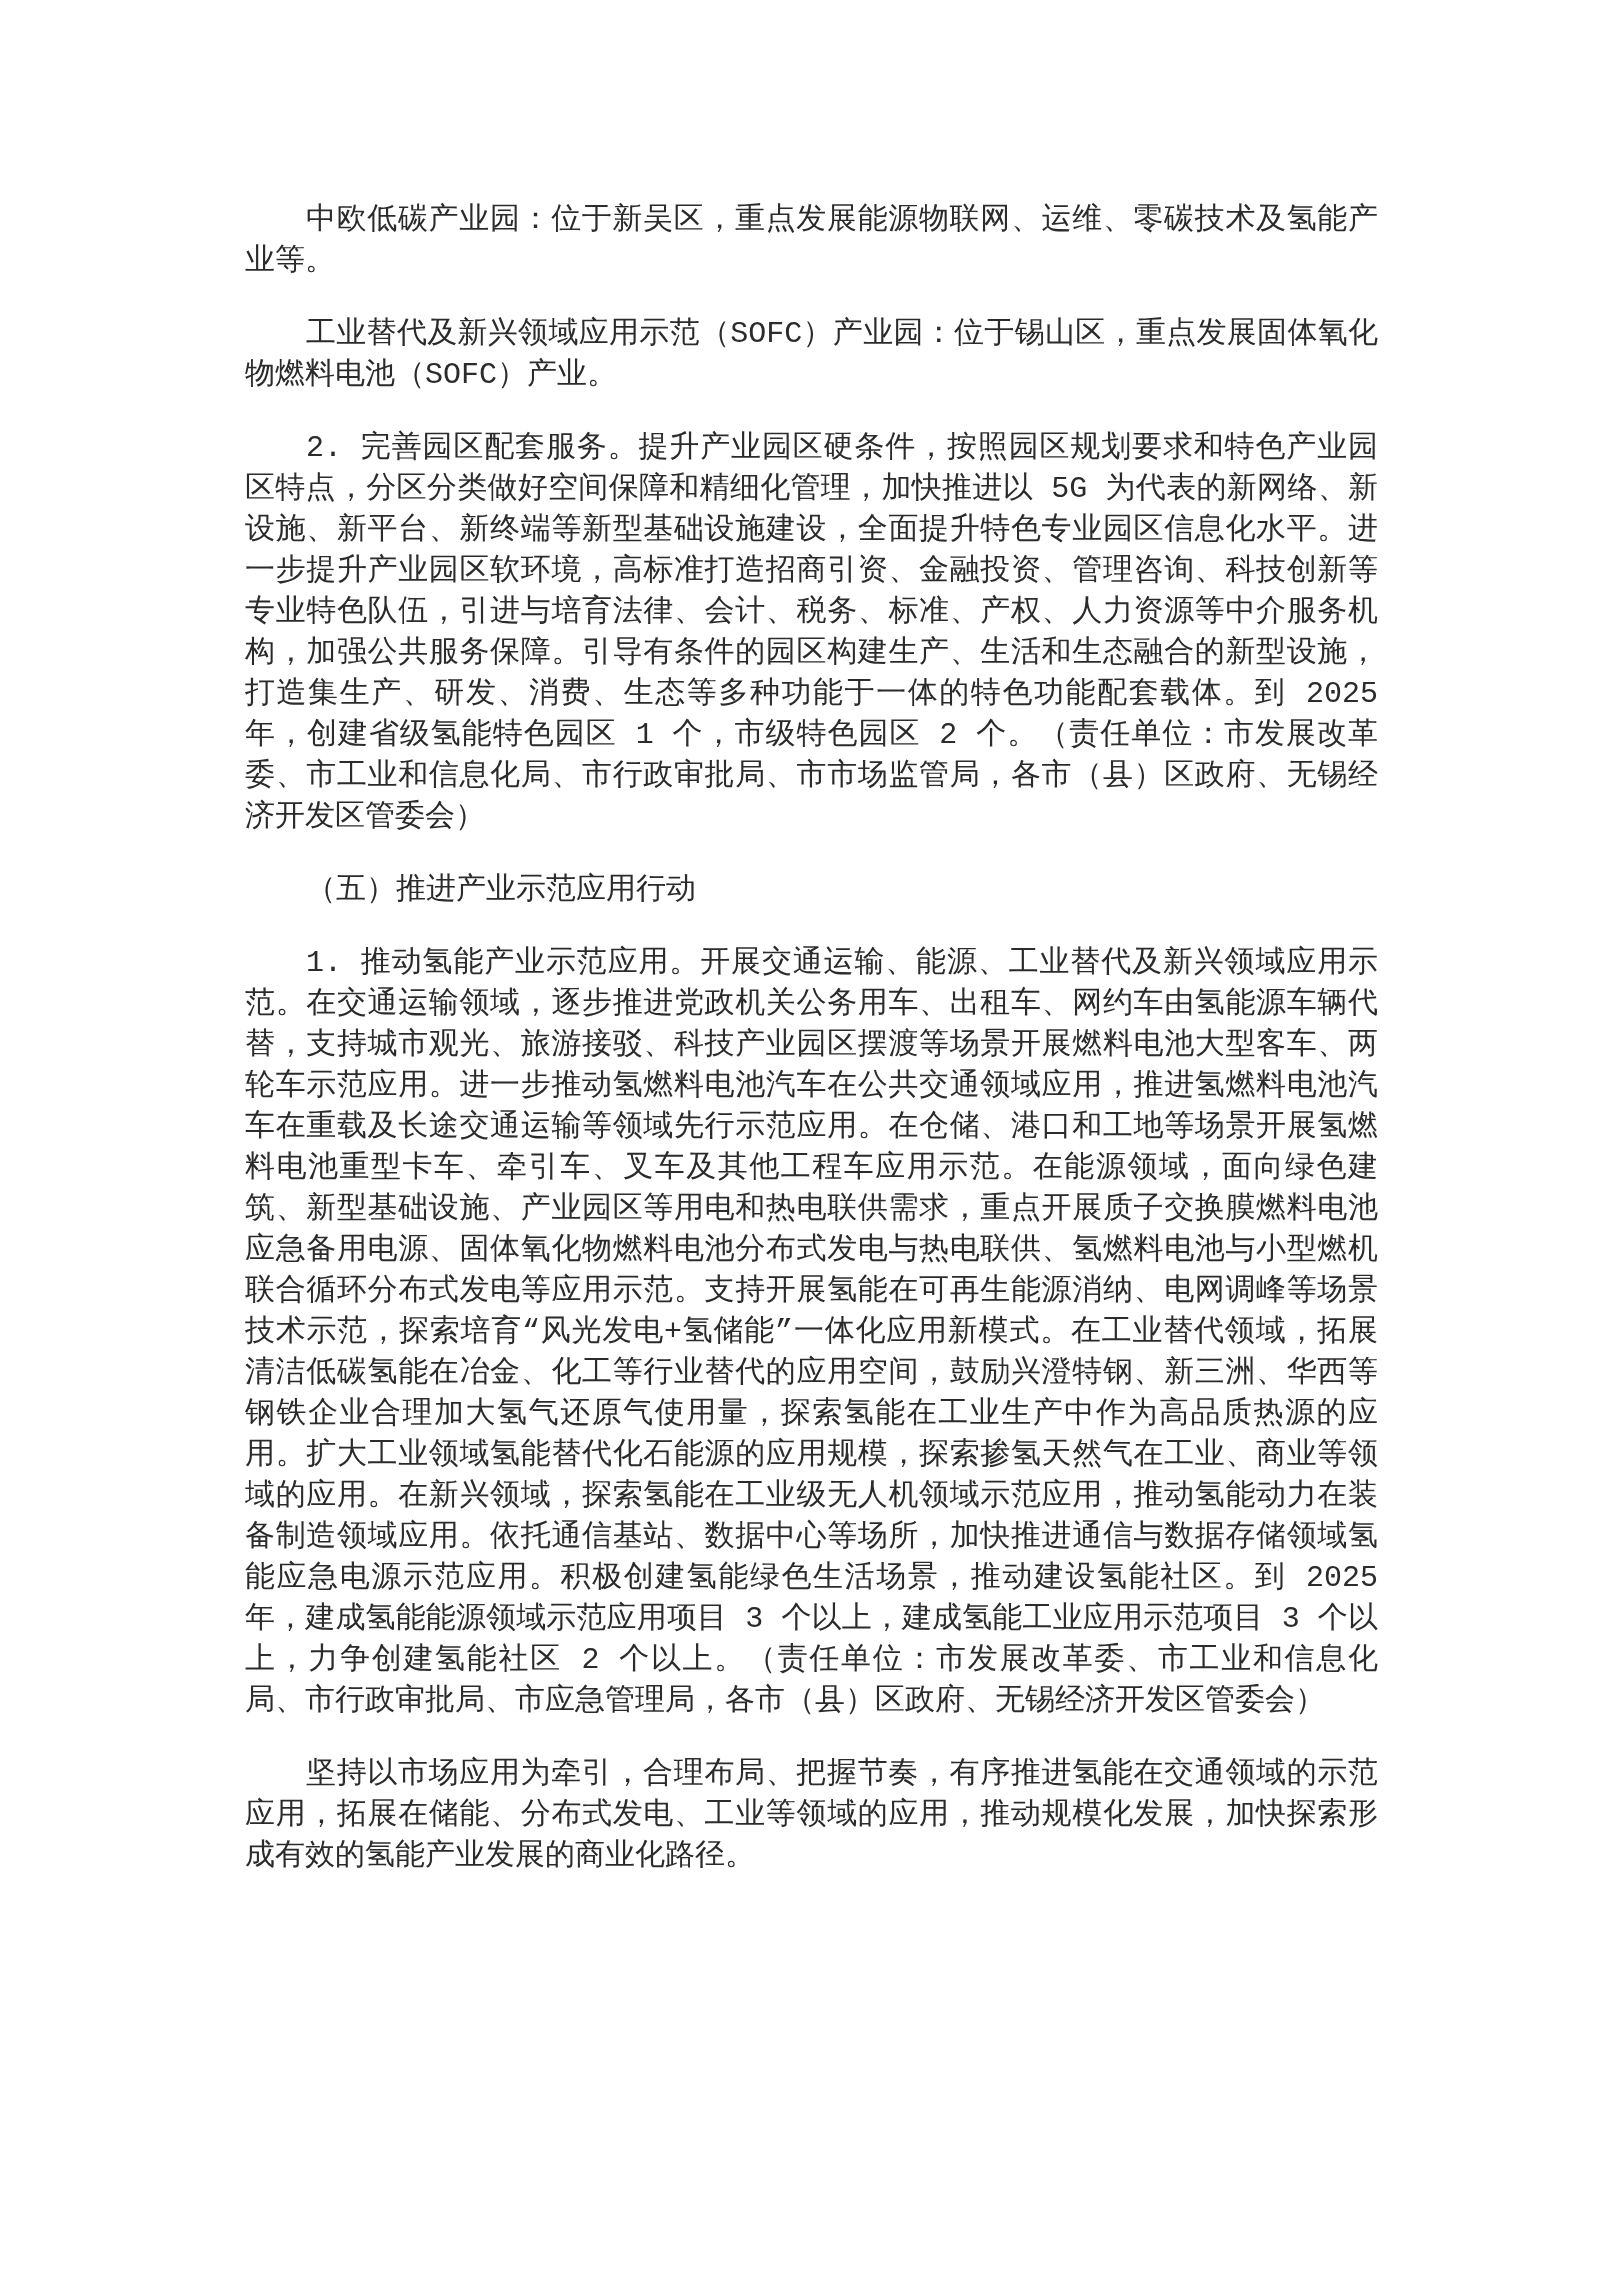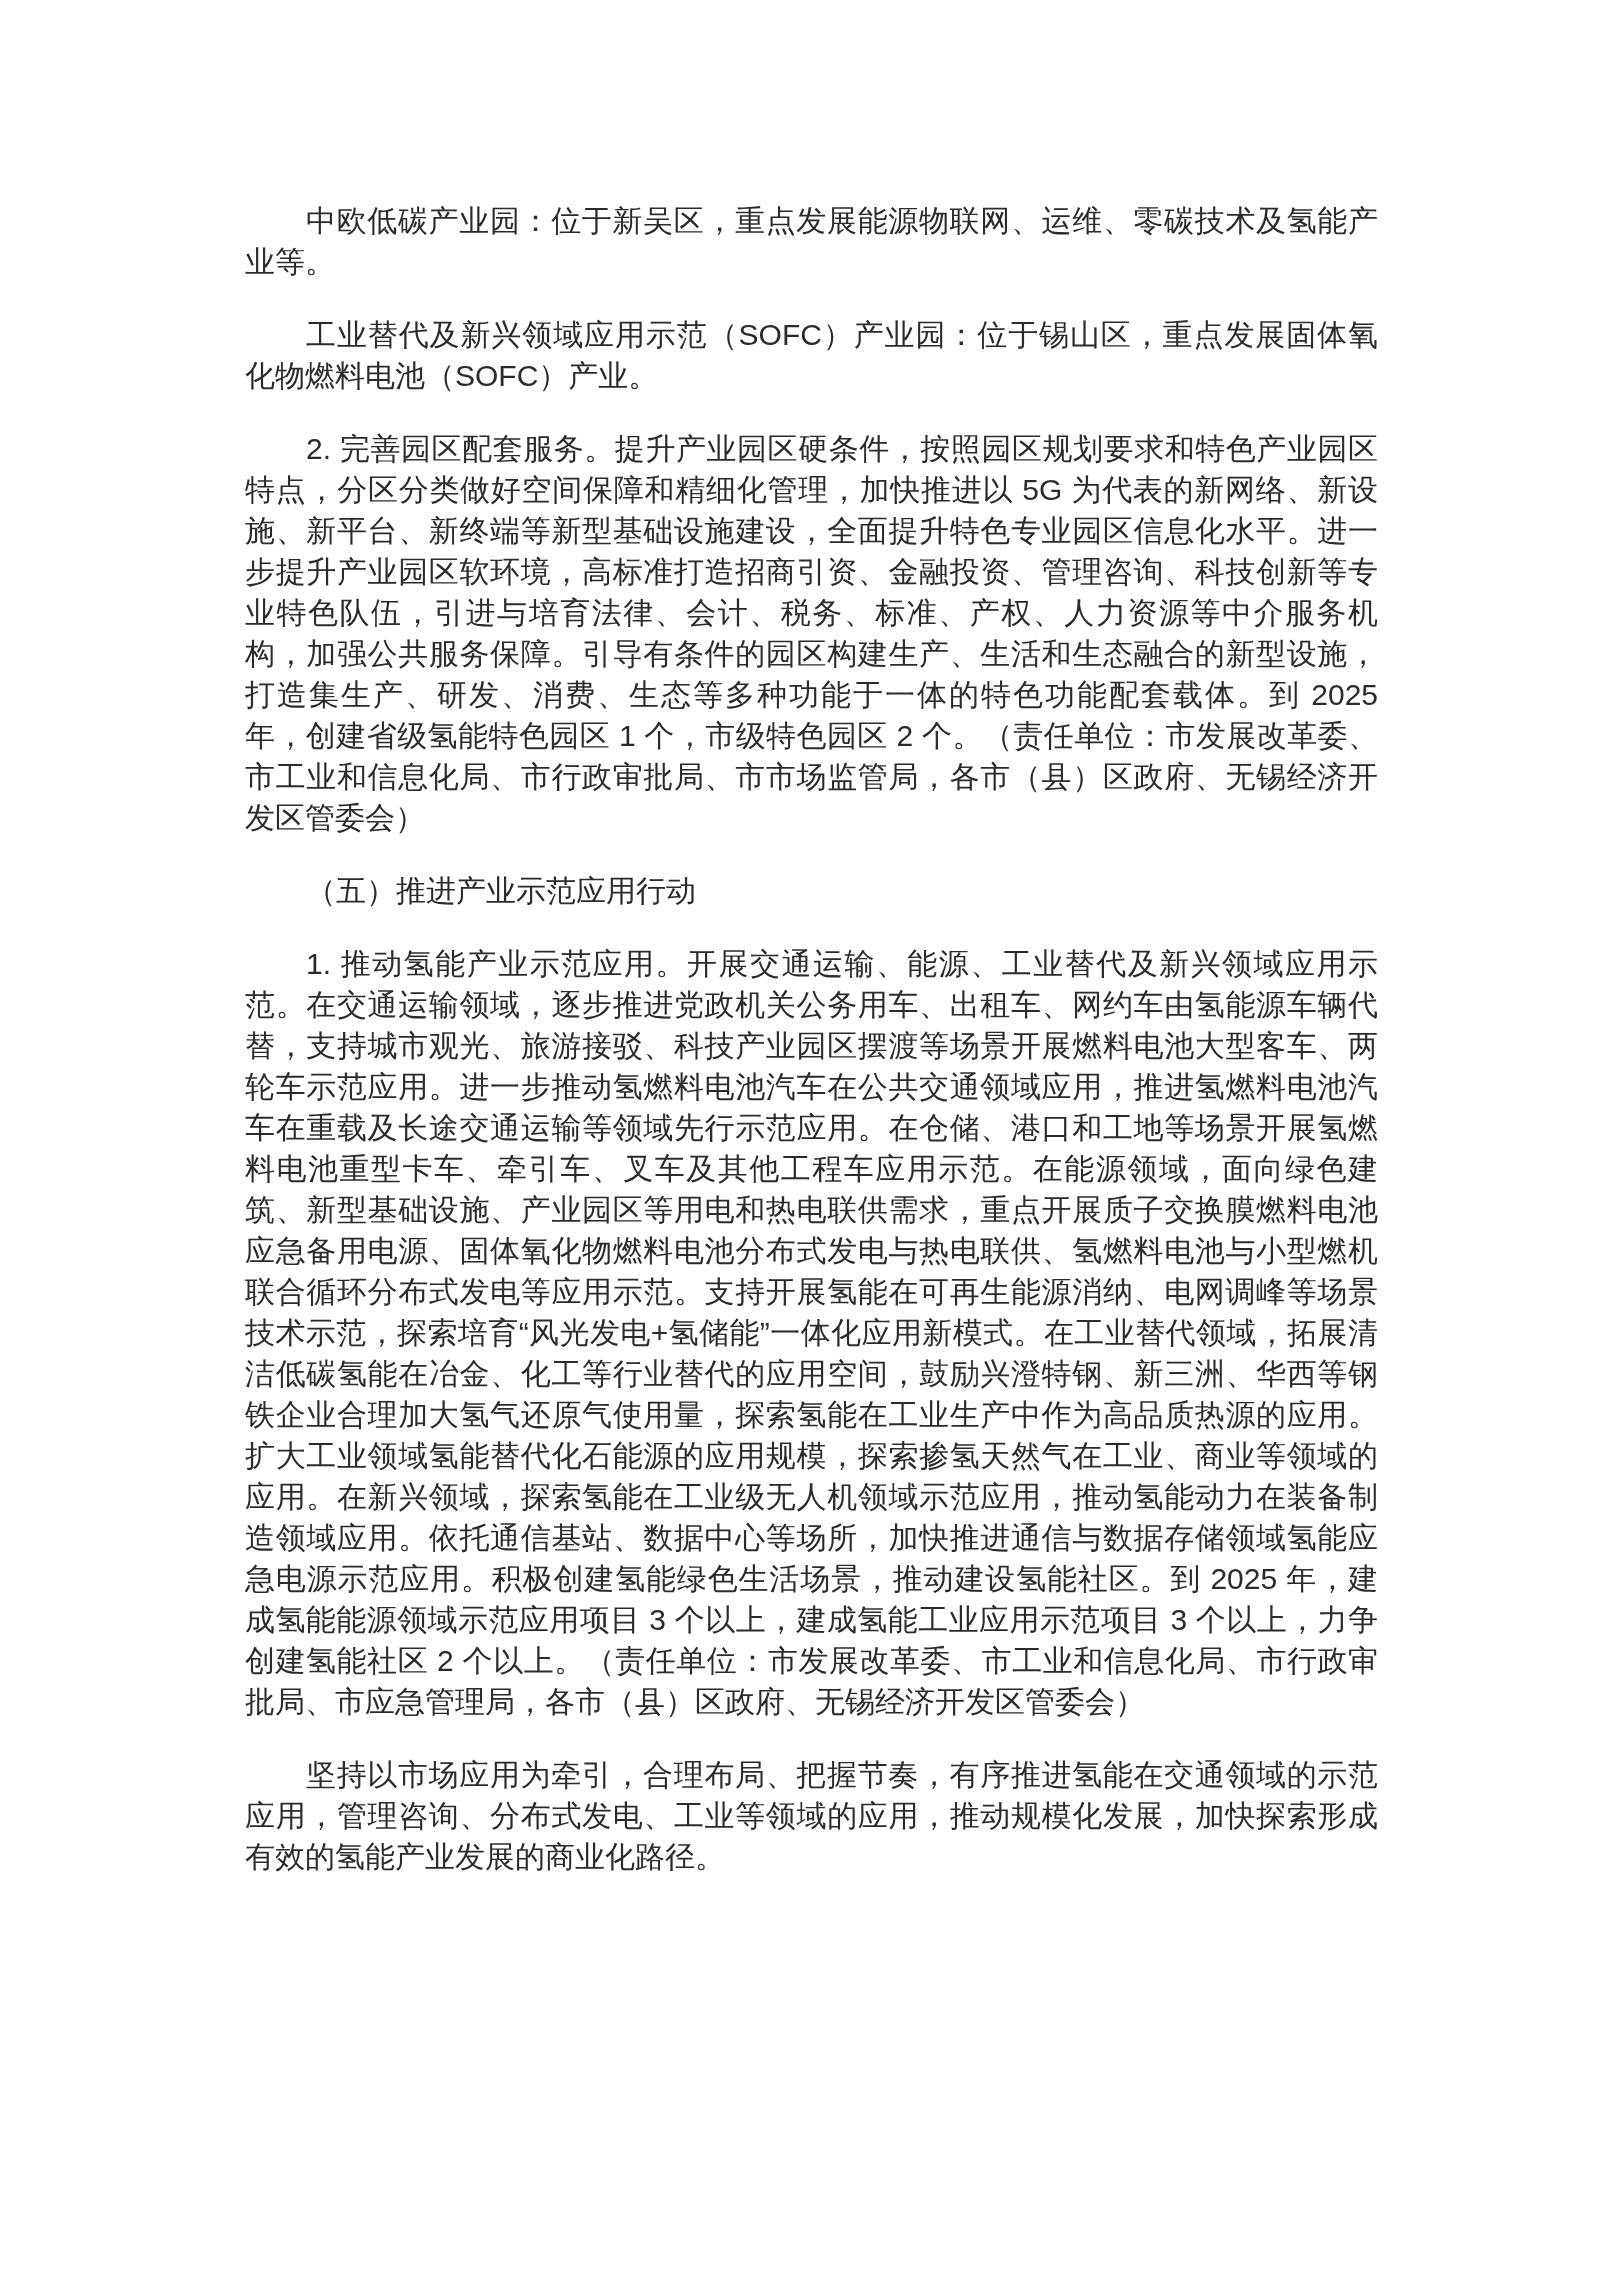--- a/index.html
+++ b/index.html
@@ -13,7 +13,7 @@
     height: 2293px;
     background: #ffffff;
     overflow: hidden;
-    font-family: Liberation Sans, sans-serif;
+    font-family: Liberation Mono, monospace;
   }
   .content {
     position: absolute;

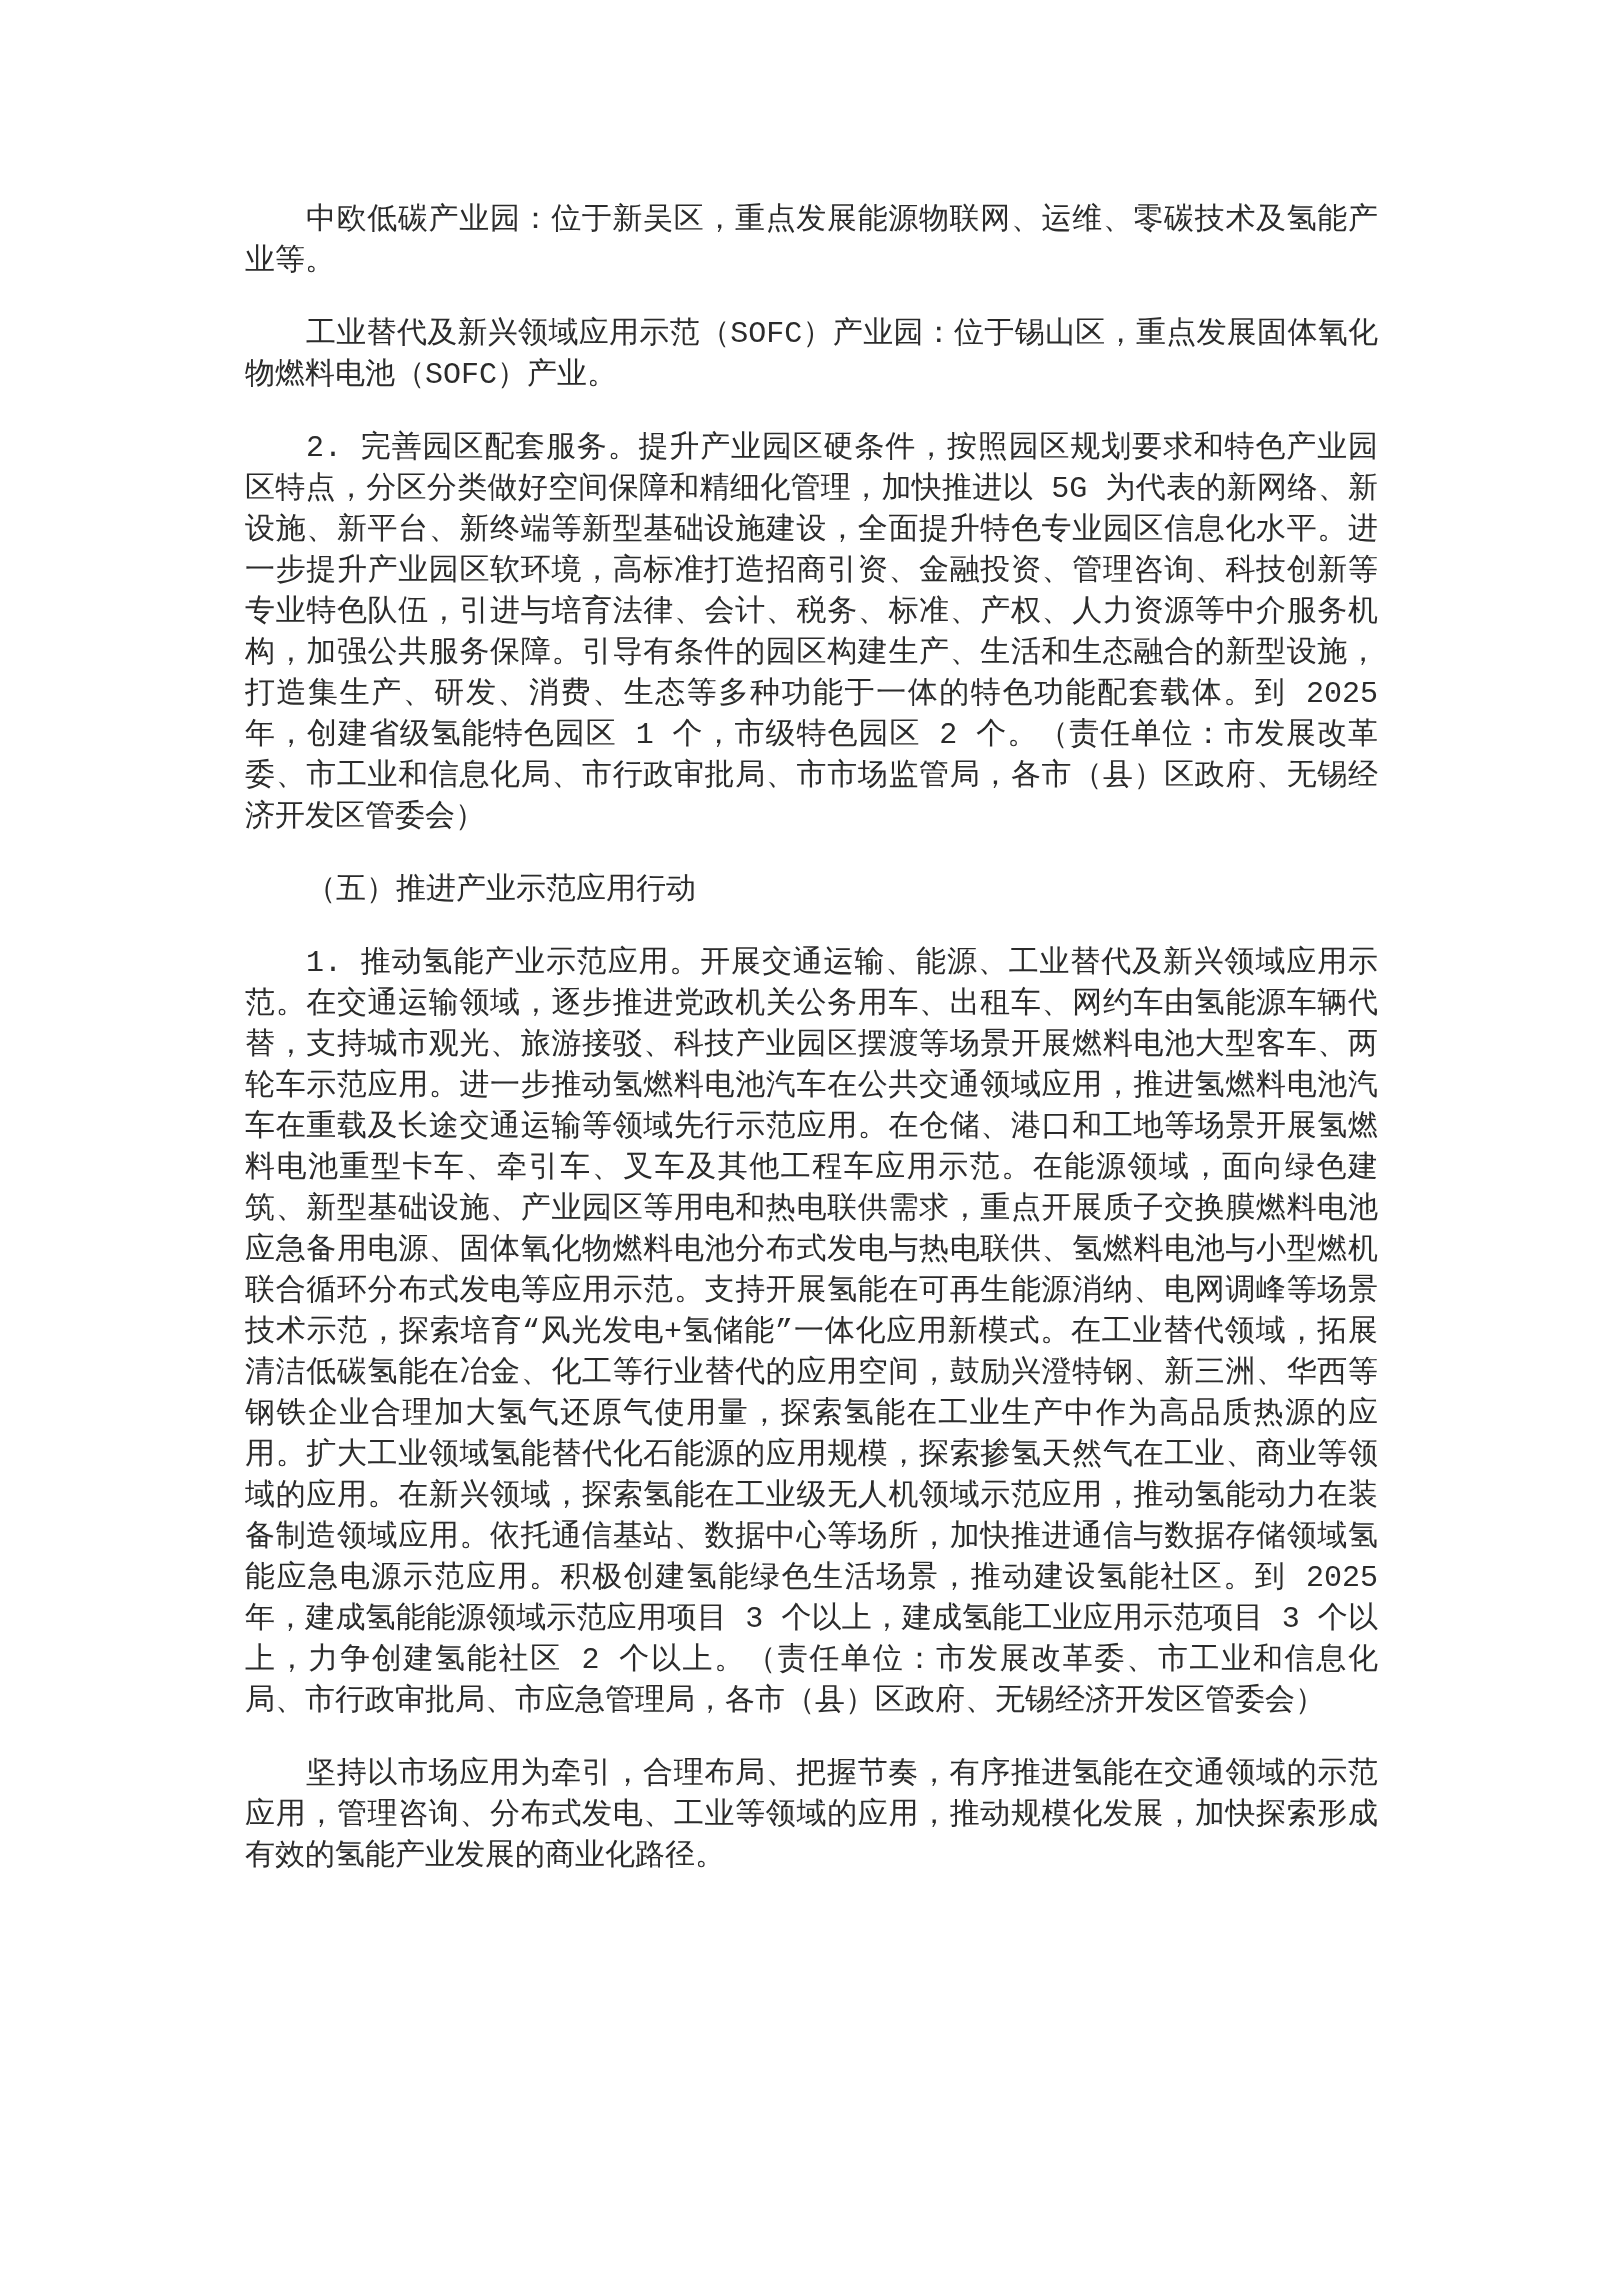--- a/index.html
+++ b/index.html
@@ -46,7 +46,7 @@
     <p>2. 完善园区配套服务。提升产业园区硬条件，按照园区规划要求和特色产业园区特点，分区分类做好空间保障和精细化管理，加快推进以 5G 为代表的新网络、新设施、新平台、新终端等新型基础设施建设，全面提升特色专业园区信息化水平。进一步提升产业园区软环境，高标准打造招商引资、金融投资、管理咨询、科技创新等专业特色队伍，引进与培育法律、会计、税务、标准、产权、人力资源等中介服务机构，加强公共服务保障。引导有条件的园区构建生产、生活和生态融合的新型设施，打造集生产、研发、消费、生态等多种功能于一体的特色功能配套载体。到 2025 年，创建省级氢能特色园区 1 个，市级特色园区 2 个。（责任单位：市发展改革委、市工业和信息化局、市行政审批局、市市场监管局，各市（县）区政府、无锡经济开发区管委会）</p>
     <p>（五）推进产业示范应用行动</p>
     <p>1. 推动氢能产业示范应用。开展交通运输、能源、工业替代及新兴领域应用示范。在交通运输领域，逐步推进党政机关公务用车、出租车、网约车由氢能源车辆代替，支持城市观光、旅游接驳、科技产业园区摆渡等场景开展燃料电池大型客车、两轮车示范应用。进一步推动氢燃料电池汽车在公共交通领域应用，推进氢燃料电池汽车在重载及长途交通运输等领域先行示范应用。在仓储、港口和工地等场景开展氢燃料电池重型卡车、牵引车、叉车及其他工程车应用示范。在能源领域，面向绿色建筑、新型基础设施、产业园区等用电和热电联供需求，重点开展质子交换膜燃料电池应急备用电源、固体氧化物燃料电池分布式发电与热电联供、氢燃料电池与小型燃机联合循环分布式发电等应用示范。支持开展氢能在可再生能源消纳、电网调峰等场景技术示范，探索培育“风光发电+氢储能”一体化应用新模式。在工业替代领域，拓展清洁低碳氢能在冶金、化工等行业替代的应用空间，鼓励兴澄特钢、新三洲、华西等钢铁企业合理加大氢气还原气使用量，探索氢能在工业生产中作为高品质热源的应用。扩大工业领域氢能替代化石能源的应用规模，探索掺氢天然气在工业、商业等领域的应用。在新兴领域，探索氢能在工业级无人机领域示范应用，推动氢能动力在装备制造领域应用。依托通信基站、数据中心等场所，加快推进通信与数据存储领域氢能应急电源示范应用。积极创建氢能绿色生活场景，推动建设氢能社区。到 2025 年，建成氢能能源领域示范应用项目 3 个以上，建成氢能工业应用示范项目 3 个以上，力争创建氢能社区 2 个以上。（责任单位：市发展改革委、市工业和信息化局、市行政审批局、市应急管理局，各市（县）区政府、无锡经济开发区管委会）</p>
-    <p>坚持以市场应用为牵引，合理布局、把握节奏，有序推进氢能在交通领域的示范应用，管理咨询、分布式发电、工业等领域的应用，推动规模化发展，加快探索形成有效的氢能产业发展的商业化路径。</p>
+    <p>坚持以市场应用为牵引，合理布局、把握节奏，有序推进氢能在交通领域的示范应用，拓展在储能、分布式发电、工业等领域的应用，推动规模化发展，加快探索形成有效的氢能产业发展的商业化路径。</p>
   </div>
 </div>
 

